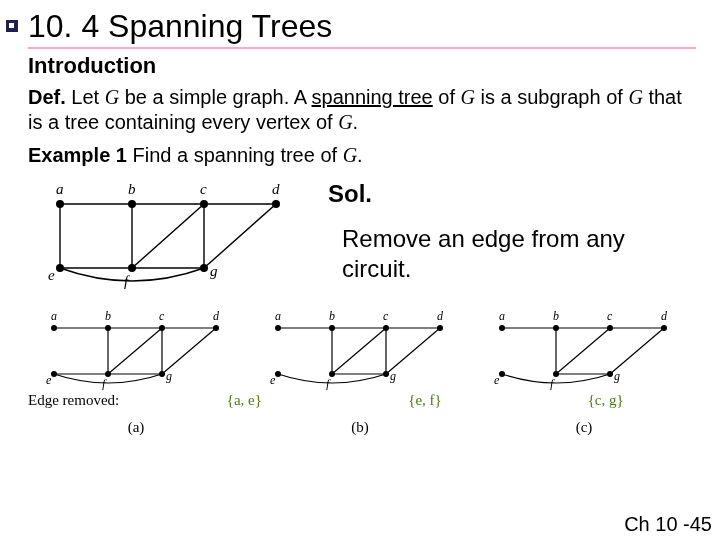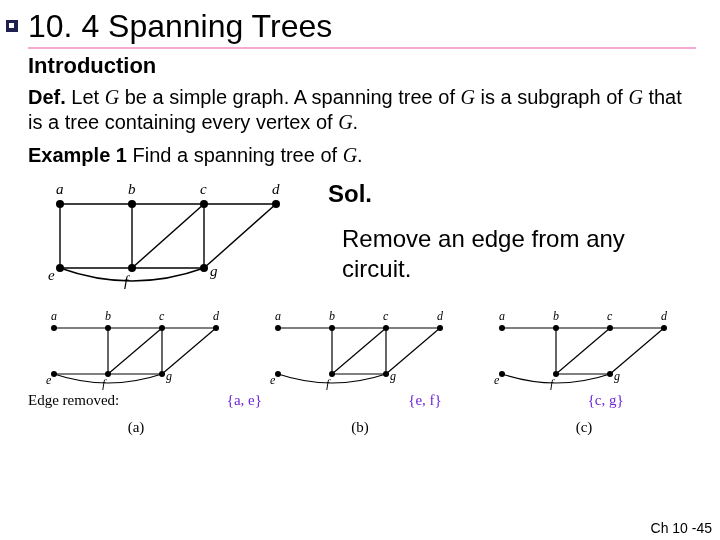--- a/index.html
+++ b/index.html
@@ -47,7 +47,7 @@
     margin: 4px 4px 8px 4px;
   }
   .serif-i { font-family: "Times New Roman", Times, serif; font-style: italic; }
-  .term { }
+  .term { text-decoration: underline; }
   .row-top {
     display: flex;
     align-items: flex-start;

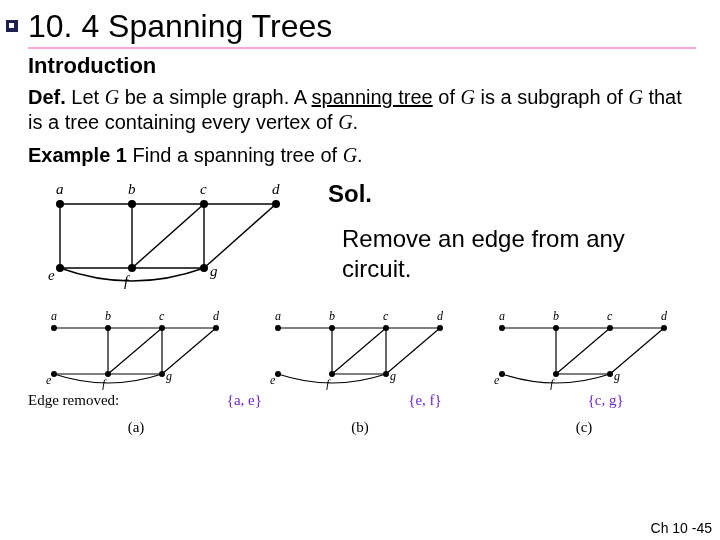--- a/index.html
+++ b/index.html
@@ -74,7 +74,7 @@
   }
   .edge-removed-label { flex: 0 0 130px; padding-left: 4px; }
   .edge-removed-vals { flex: 1; display: flex; }
-  .edge-removed-vals span { flex: 1; text-align: center; color: #6d28d9; }
+  .edge-removed-vals span { flex: 1; text-align: center; color: #4d7c0f; }
   .sub-label-row {
     display: flex;
     font-family: "Times New Roman", Times, serif;

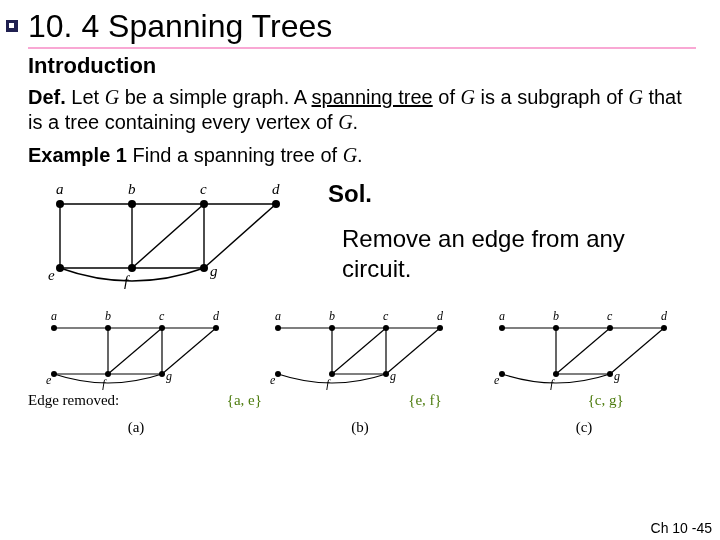--- a/index.html
+++ b/index.html
@@ -86,7 +86,7 @@
     position: absolute;
     right: 8px;
     bottom: 4px;
-    font-size: 14px;
+    font-size: 20px;
   }
   svg { display: block; }
   .lbl { font-family: "Times New Roman", Times, serif; font-style: italic; font-size: 15px; }

